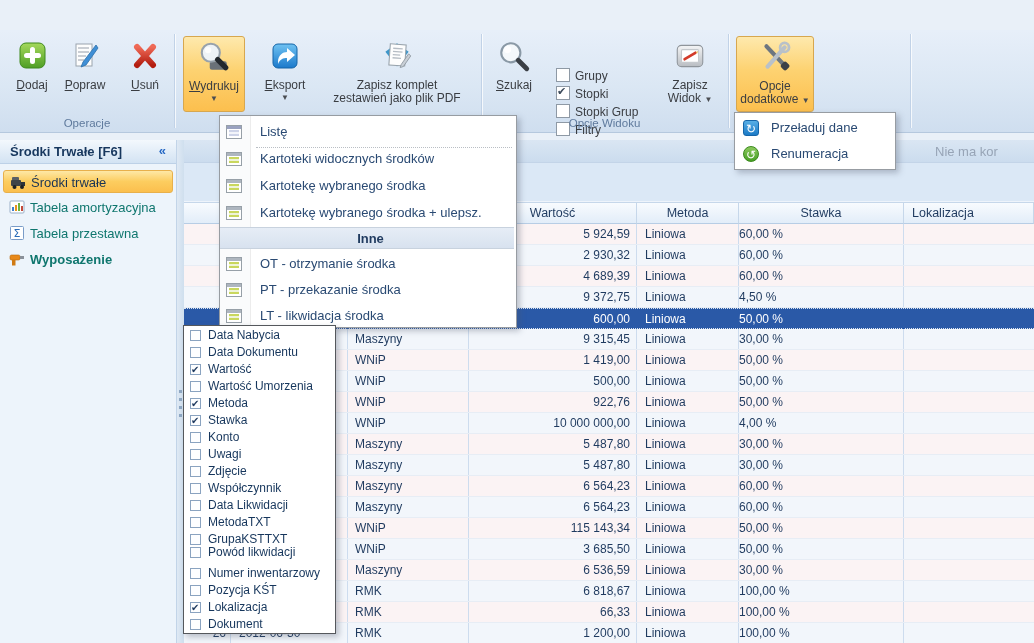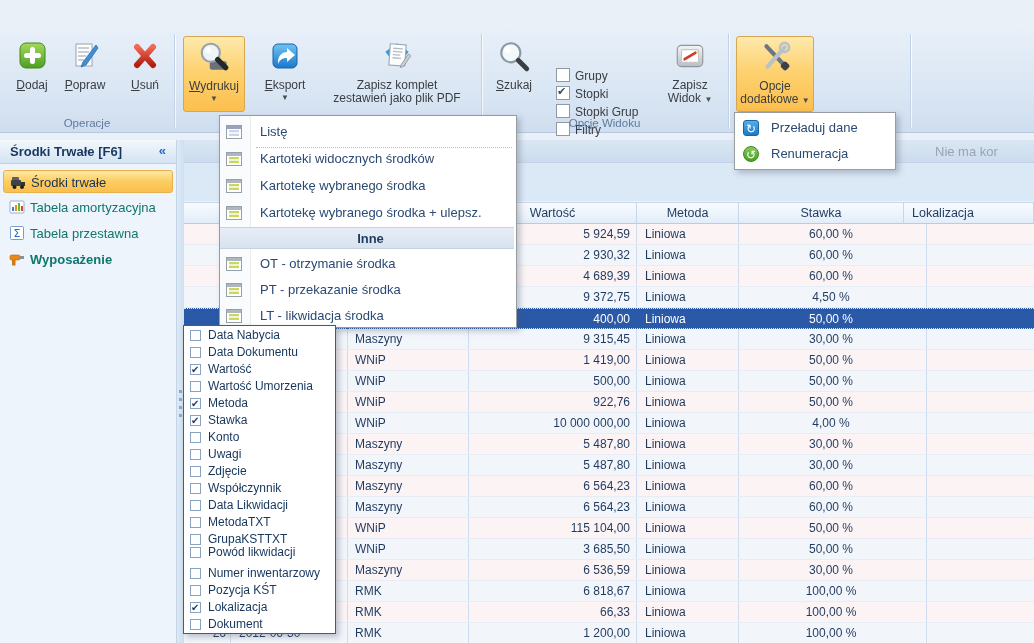--- a/index.html
+++ b/index.html
@@ -67,7 +67,7 @@
   .c-grupa{left:164px;width:121px;padding-left:7px;}
   .c-wart{left:285px;width:168px;text-align:right;padding-right:6px;}
   .c-met{left:453px;width:102px;padding-left:8px;}
-  .c-staw{left:578px;width:165px;text-align:center;padding-right:26px;}
+  .c-staw{left:555px;width:165px;text-align:left;padding-right:26px;}
   .c-lok{left:720px;width:130px;padding-left:8px;border-right:none;}
   
   .popup{position:absolute;background:#fff;border:1px solid #979ca2;box-shadow:3px 3px 6px rgba(80,90,110,.35);z-index:60;}

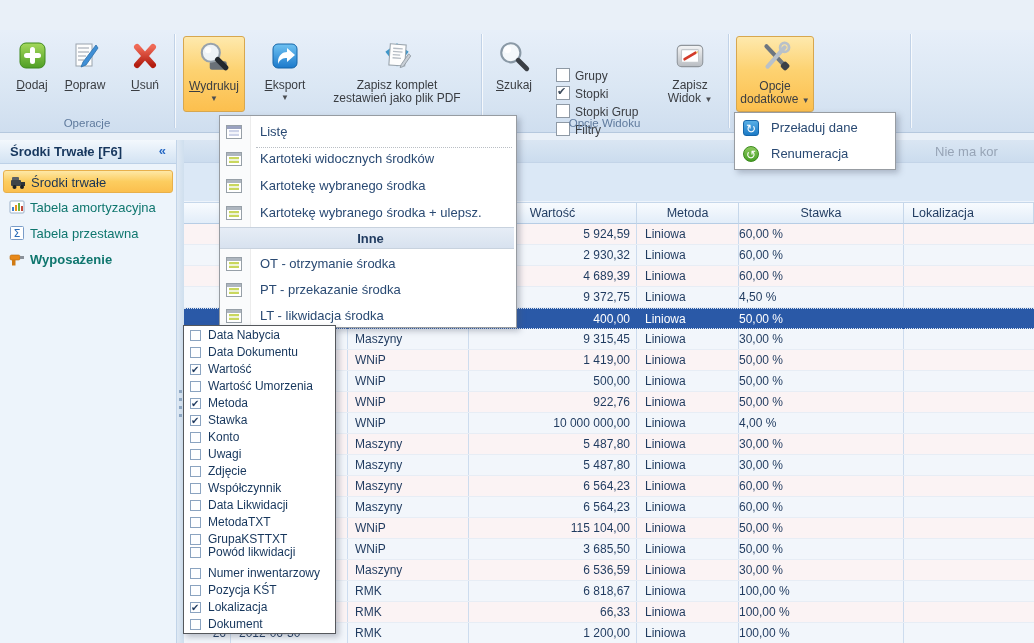--- a/index.html
+++ b/index.html
@@ -328,7 +328,7 @@
           <div class="cell c-lp"></div>
           <div class="cell c-data"></div>
           <div class="cell c-grupa"></div>
-          <div class="cell c-wart">400,00</div>
+          <div class="cell c-wart">600,00</div>
           <div class="cell c-met">Liniowa</div>
           <div class="cell c-staw">50,00 %</div>
           <div class="cell c-lok"></div>

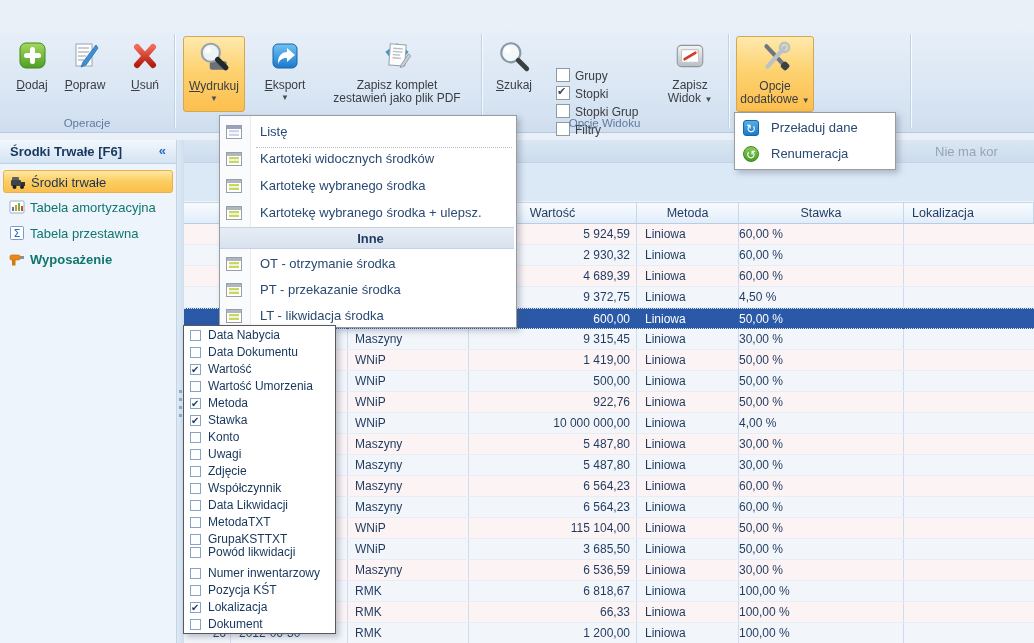--- a/index.html
+++ b/index.html
@@ -418,7 +418,7 @@
           <div class="cell c-lp"></div>
           <div class="cell c-data"></div>
           <div class="cell c-grupa">WNiP</div>
-          <div class="cell c-wart">115 104,00</div>
+          <div class="cell c-wart">115 143,34</div>
           <div class="cell c-met">Liniowa</div>
           <div class="cell c-staw">50,00 %</div>
           <div class="cell c-lok"></div>

